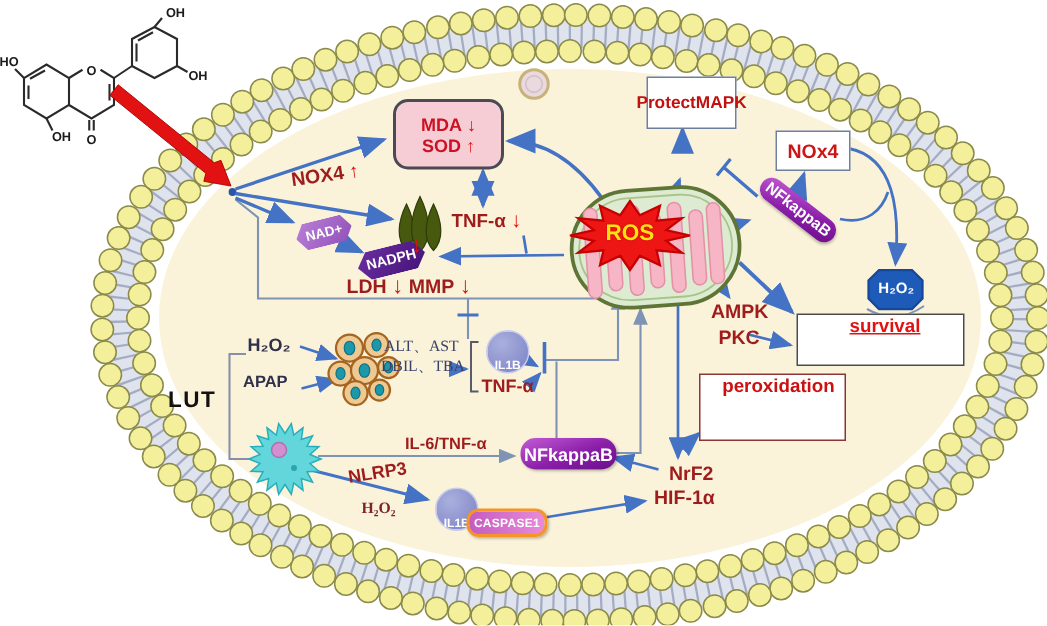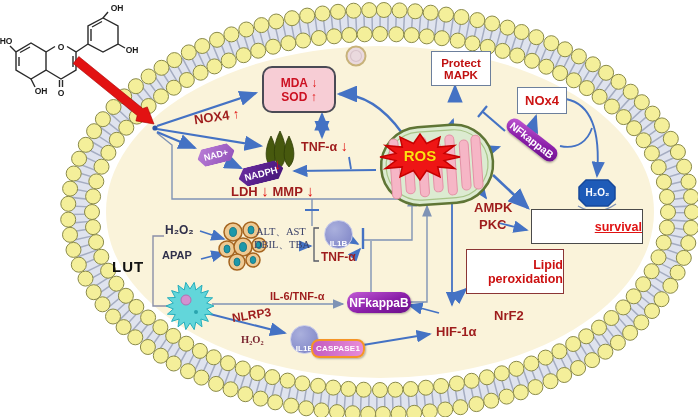--- a/index.html
+++ b/index.html
@@ -12,7 +12,7 @@
   .navy{color:#30304a;font-weight:bold;}
   .serifs{font-family:"Liberation Serif",serif;color:#3a4168;}
   .wbox{position:absolute;z-index:2;background:#fff;border:1.5px solid #6c7f9c;
-        display:flex;flex-direction:column;justify-content:center;text-align:right;}
+        display:flex;flex-direction:row;justify-content:center;}
   .capsule{position:absolute;z-index:3;display:flex;align-items:center;justify-content:center;
            color:#fff;font-weight:bold;box-shadow:1px 1px 2px rgba(0,0,0,.28);}
   .hex{clip-path:polygon(16% 0,84% 0,100% 50%,84% 100%,16% 100%,0 50%);box-shadow:none;}

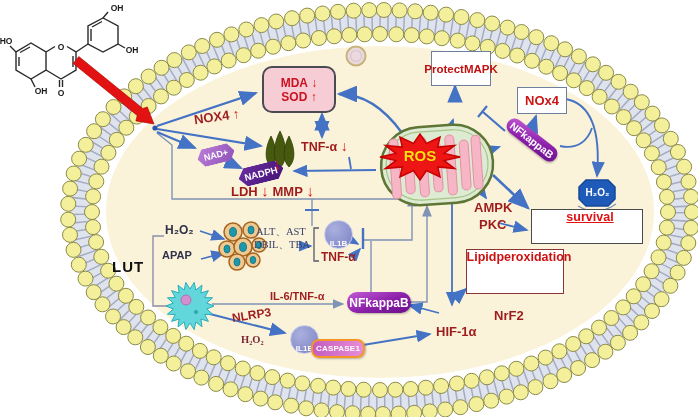--- a/index.html
+++ b/index.html
@@ -436,7 +436,6 @@
 <div class="lbl dr" style="left:479px;top:218px;font-size:13px;">PKC</div>
 
 <div class="wbox" style="left:466px;top:249px;width:88px;height:43px;border-color:#8b3535;padding-left:8px;">
-  <div style="color:#cc1111;font-weight:bold;font-size:12.5px;">Lipid</div>
   <div style="color:#cc1111;font-weight:bold;font-size:12.5px;">peroxidation</div>
 </div>
 

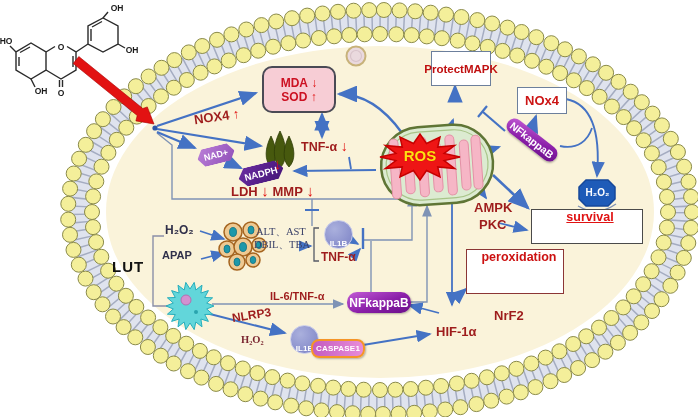--- a/index.html
+++ b/index.html
@@ -439,7 +439,7 @@
   <div style="color:#cc1111;font-weight:bold;font-size:12.5px;">peroxidation</div>
 </div>
 
-<div class="lbl dr" style="left:446px;top:309px;font-size:13px;margin-left:48px;">NrF2</div>
+<div class="lbl dr" style="left:446px;top:309px;font-size:13px;">NrF2</div>
 <div class="lbl dr" style="left:436px;top:325px;font-size:13px;">HIF-1α</div>
 
 <div class="capsule pcap" style="left:347px;top:292px;width:64px;height:21px;font-size:12px;">

